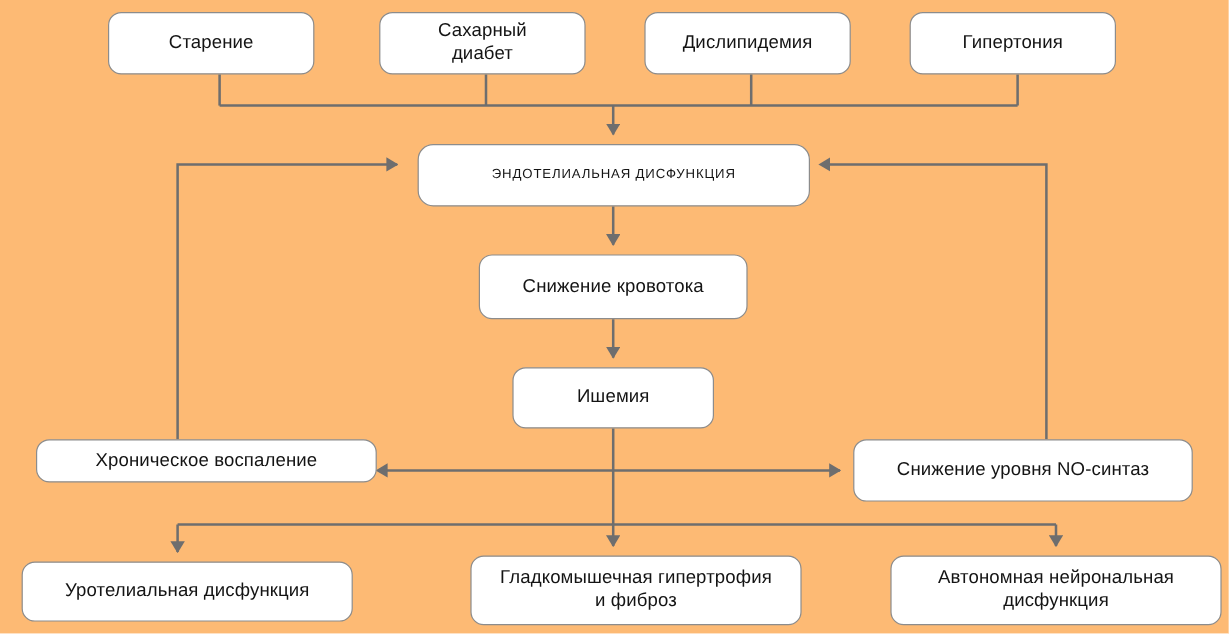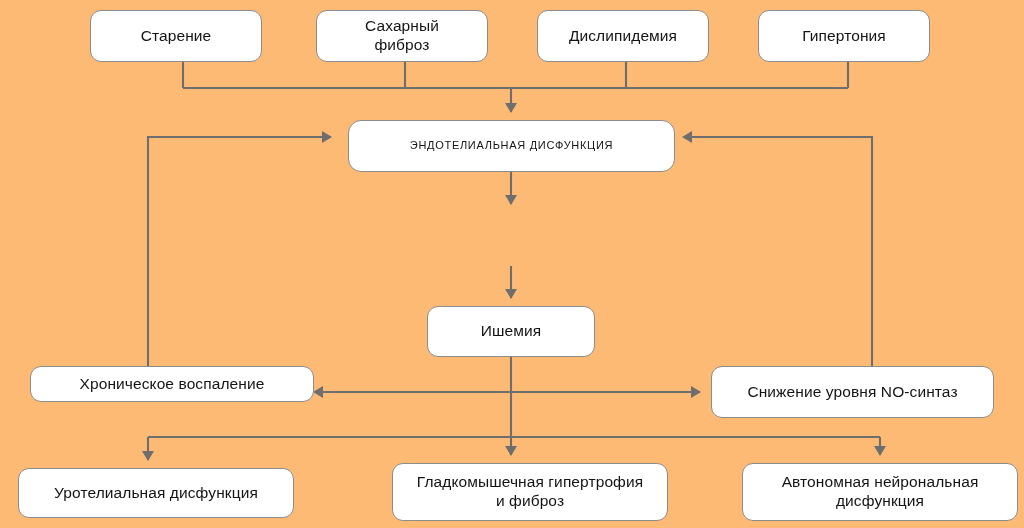--- a/index.html
+++ b/index.html
@@ -108,7 +108,7 @@
 
   <div class="node" style="left:316px; top:10px; width:172px; height:52px;">
     <span class="label">Сахарный
-фиброз</span>
+диабет</span>
   </div>
 
   <div class="node" style="left:537px; top:10px; width:172px; height:52px;">

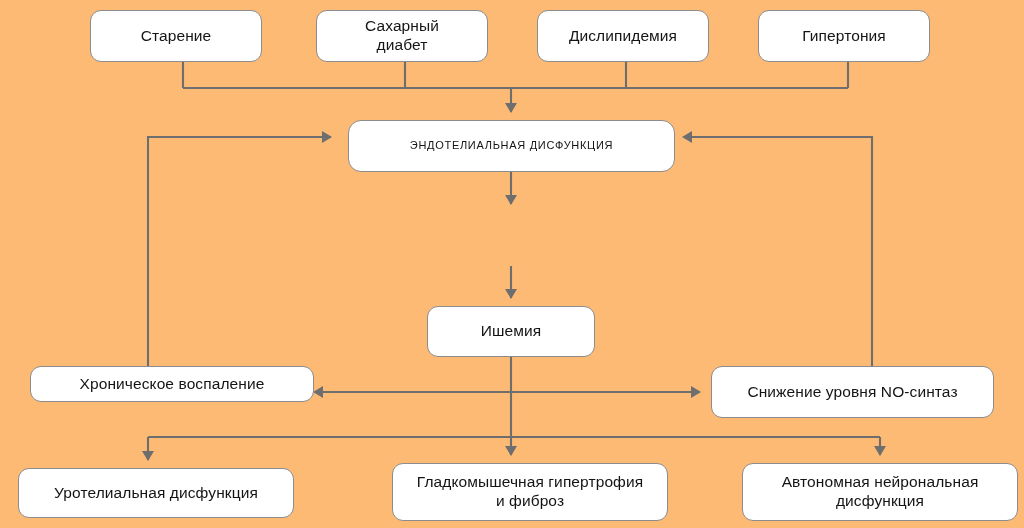--- a/index.html
+++ b/index.html
@@ -123,6 +123,9 @@
     <span class="label">ЭНДОТЕЛИАЛЬНАЯ ДИСФУНКЦИЯ</span>
   </div>
 
+  <div class="node" style="left:399px; top:212px; width:224px; height:54px;">
+    <span class="label">Снижение кровотока</span>
+  </div>
 
   <div class="node" style="left:427px; top:306px; width:168px; height:51px;">
     <span class="label">Ишемия</span>

